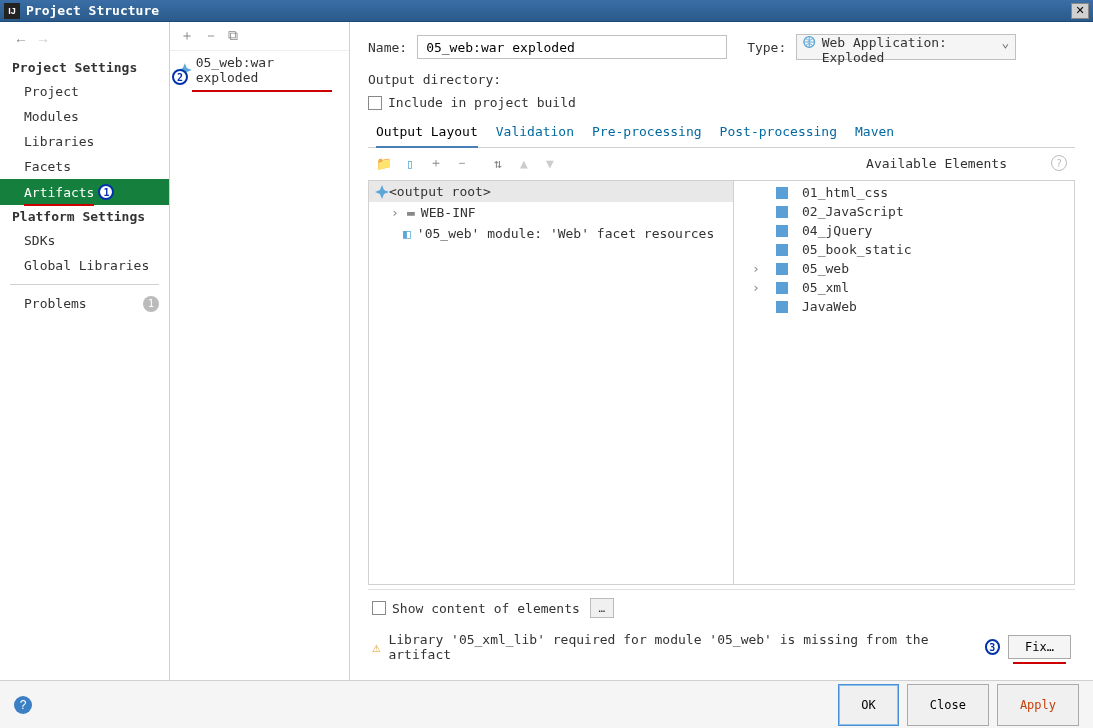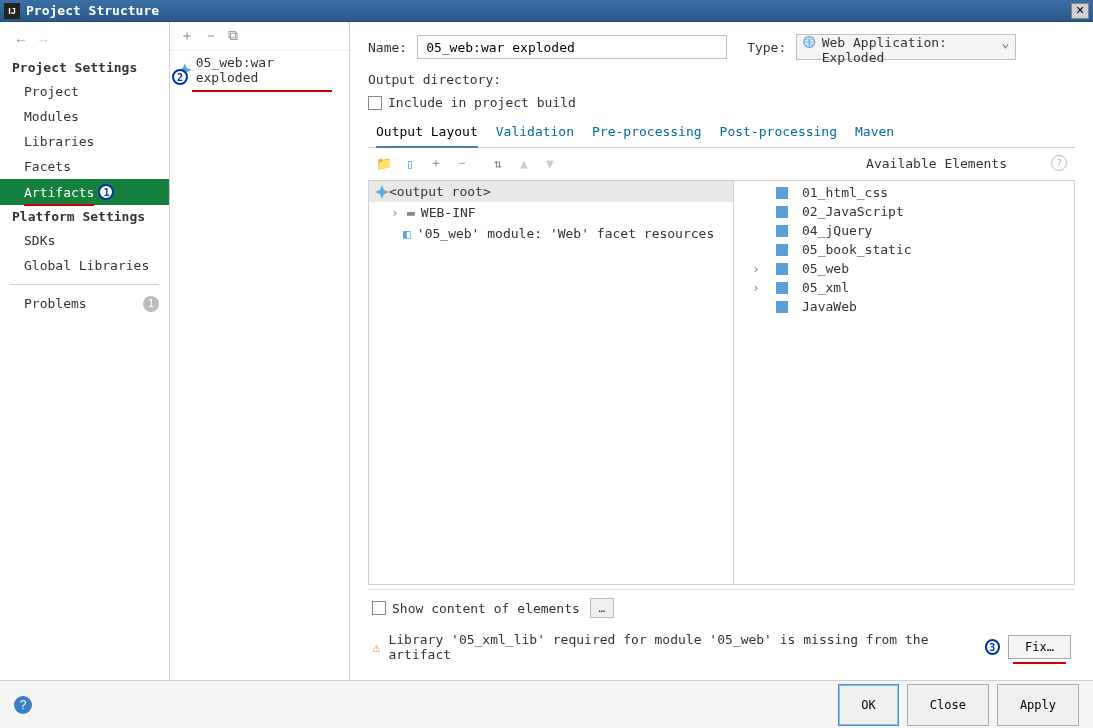--- a/index.html
+++ b/index.html
@@ -77,7 +77,7 @@
 .help-blob { width: 18px; height: 18px; border-radius: 50%; background: #3b7fc4; color: #fff; font-size: 12px; display: flex; align-items: center; justify-content: center; cursor: pointer; }
 .dlg-btn { height: 42px; border: 1px solid #aaa; background: #f0f0f0; padding: 0 22px; margin-left: 8px; cursor: pointer; font-family: "Consolas", monospace; font-size: 12px; }
 .dlg-btn.primary { border-color: #4a8fd5; box-shadow: 0 0 0 1px #90c0e8 inset; }
-.dlg-btn.disabled { color: #000000; cursor: default; }
+.dlg-btn.disabled { color: #c2410c; cursor: default; }
 
 svg { vertical-align: middle; }
 </style>

